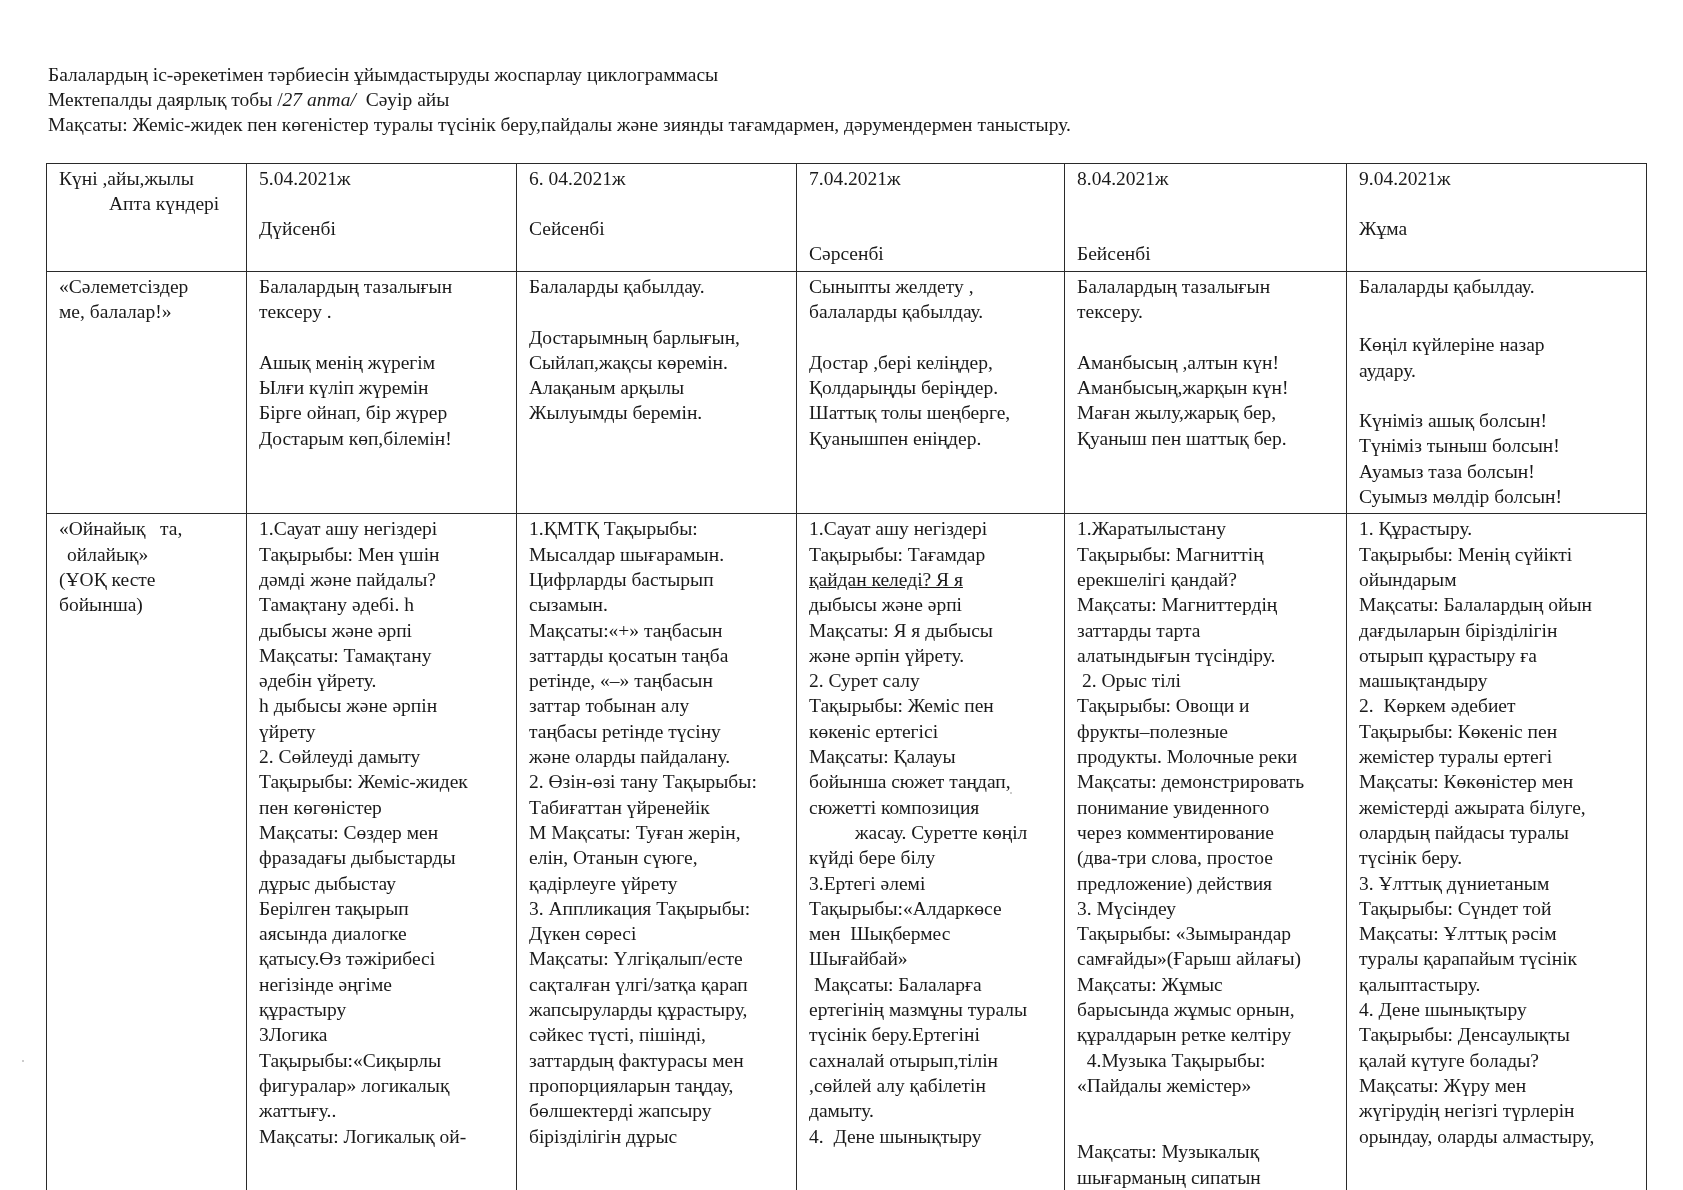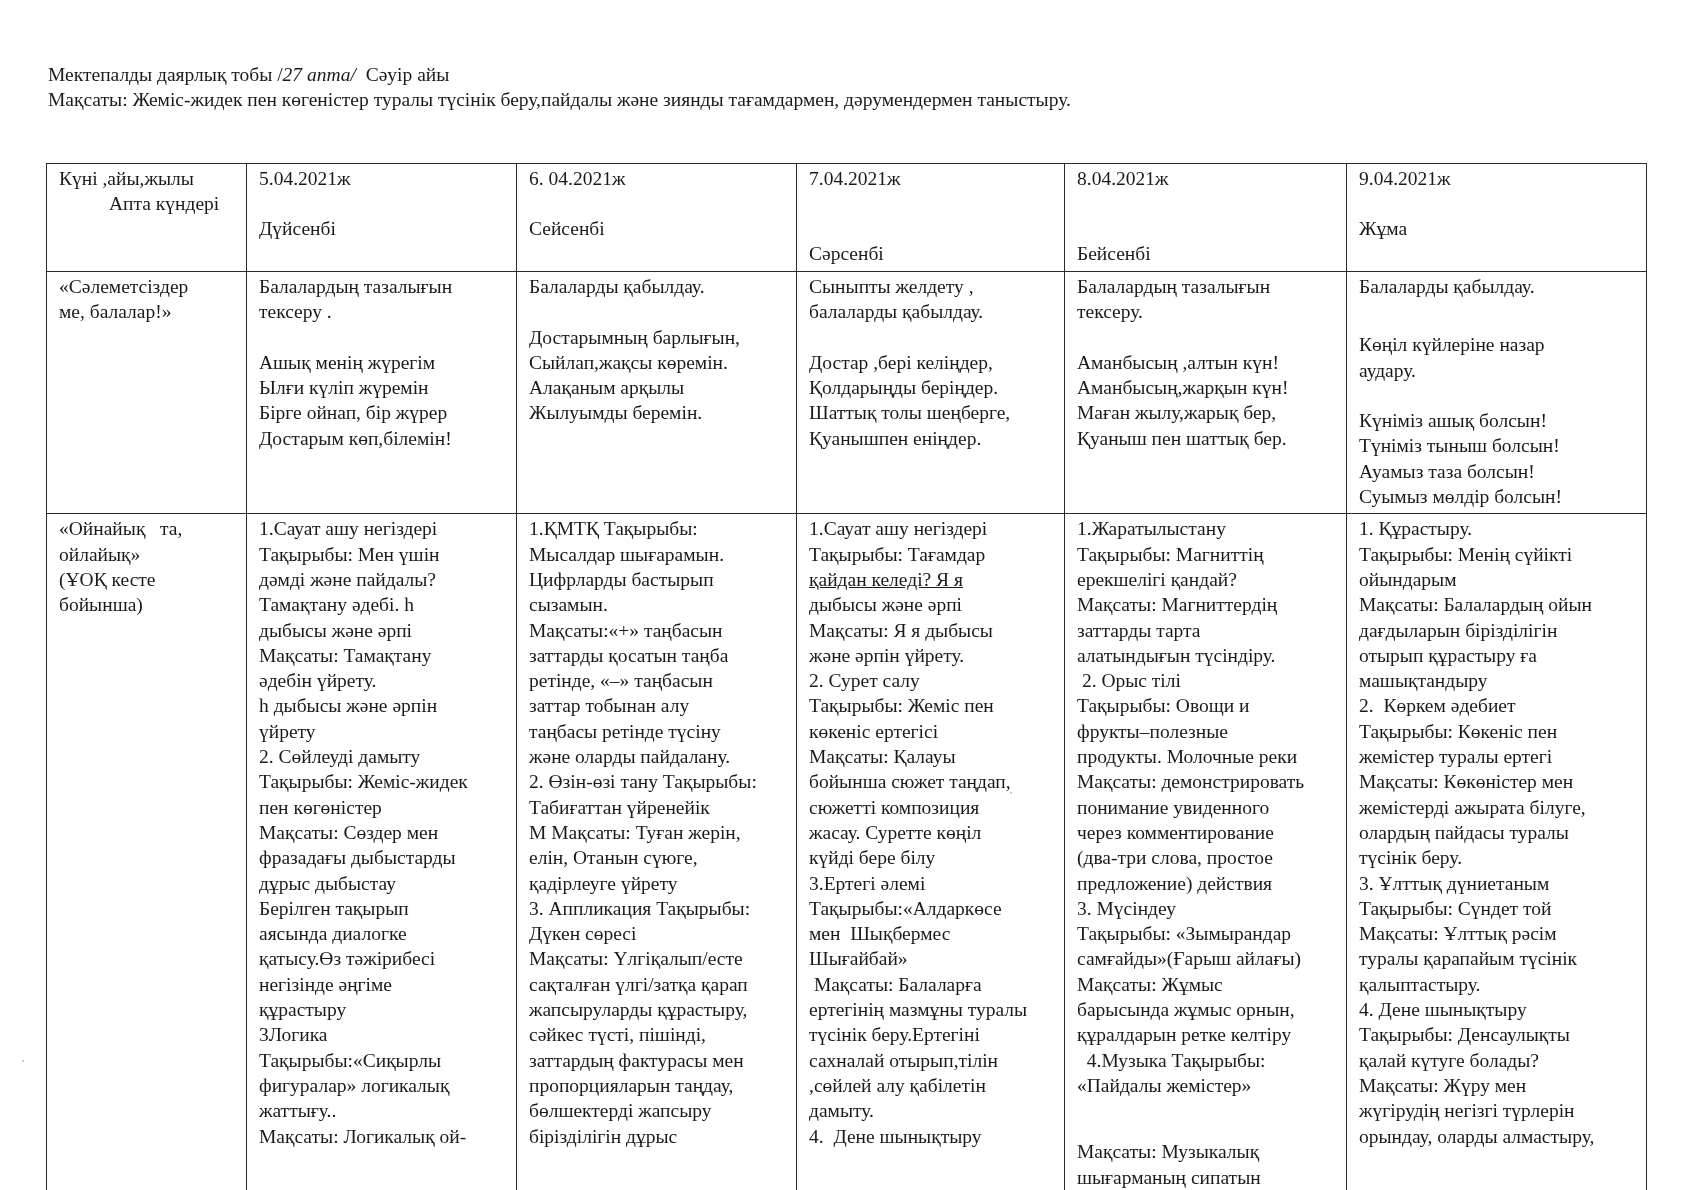--- a/index.html
+++ b/index.html
@@ -58,6 +58,7 @@
 <body>
 
 <div class="header">
+  <div>Балалардың іс-әрекетімен тәрбиесін ұйымдастыруды жоспарлау циклограммасы</div>
   <div><span>Мектепалды  даярлық  тобы /</span><span class="italic">27 апта/</span><span style="white-space:pre">  Сәуір айы</span></div>
   <div>Мақсаты: Жеміс-жидек пен көгеністер туралы түсінік беру,пайдалы және зиянды тағамдармен, дәрумендермен таныстыру.</div>
 </div>

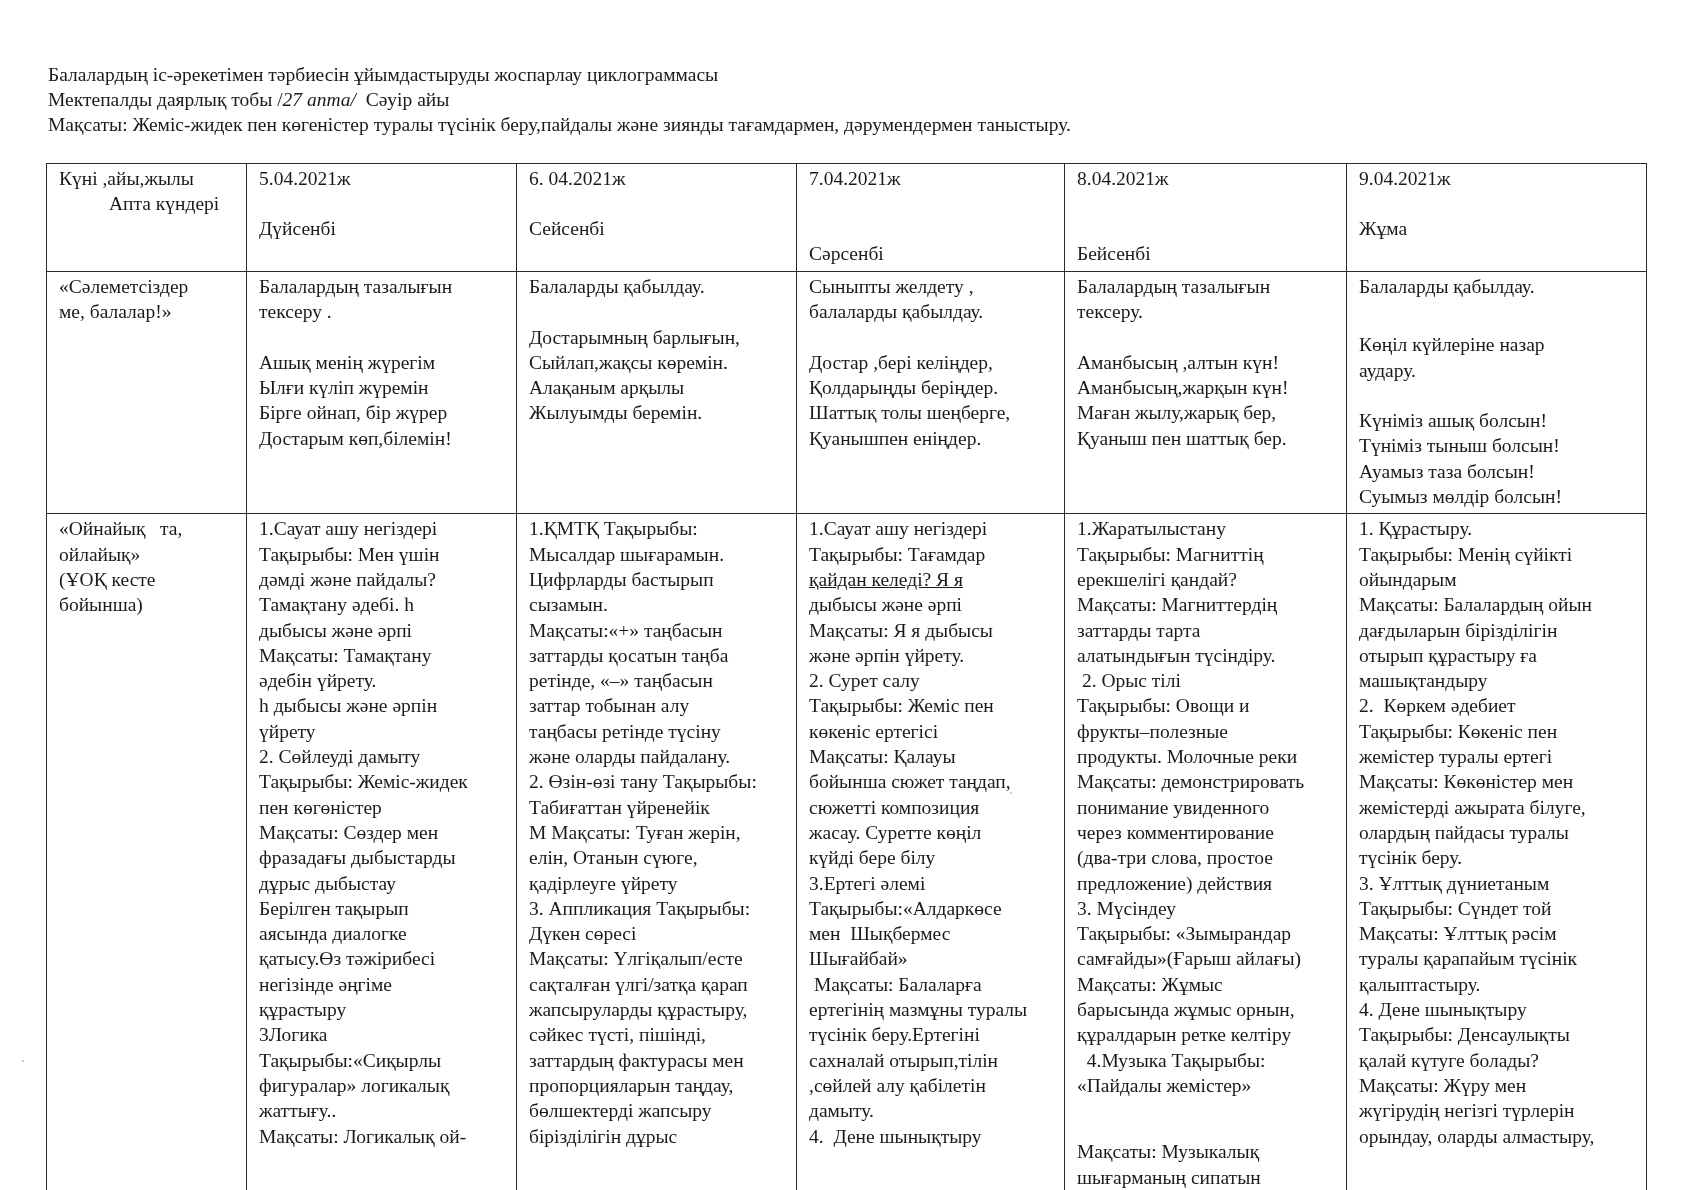--- a/index.html
+++ b/index.html
@@ -158,7 +158,7 @@
   <tr class="row-play">
     <td>
           <span class="line" style="white-space: pre;">«Ойнайық   та,</span>
-          <span class="line" style="white-space: pre;">ойлайық»</span>
+          <span class="line" style="white-space: pre; margin-left: 8px;">ойлайық»</span>
           <span class="line" style="white-space: pre;">(ҰОҚ кесте</span>
           <span class="line" style="white-space: pre;">бойынша)</span>
         </td>

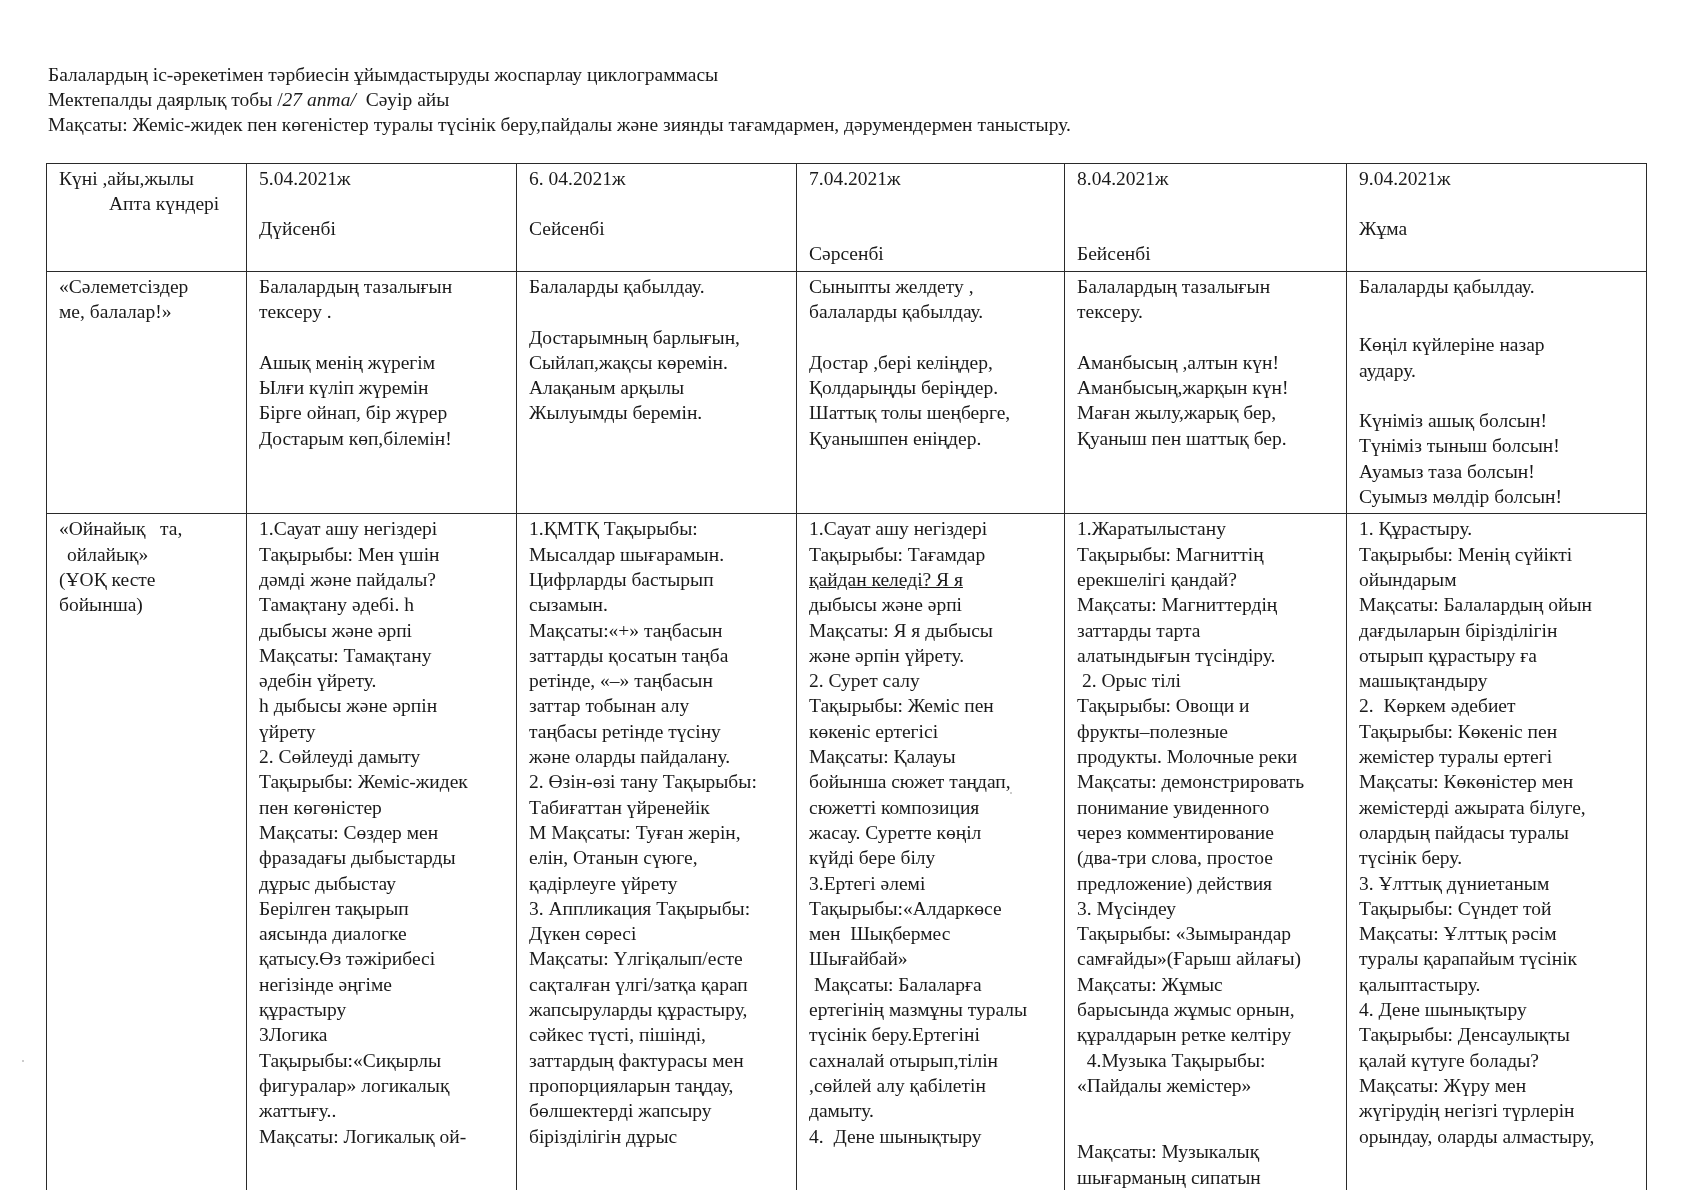--- a/index.html
+++ b/index.html
@@ -229,7 +229,7 @@
           <span class="line" style="white-space: pre;">Мақсаты: Қалауы</span>
           <span class="line" style="white-space: pre;">бойынша сюжет таңдап,</span>
           <span class="line" style="white-space: pre;">сюжетті композиция</span>
-          <span class="line" style="white-space: pre;">жасау. Суретте көңіл</span>
+          <span class="line" style="white-space: pre; margin-left: 46px;">жасау. Суретте көңіл</span>
           <span class="line" style="white-space: pre;">күйді бере білу</span>
           <span class="line" style="white-space: pre;">3.Ертегі әлемі</span>
           <span class="line" style="white-space: pre;">Тақырыбы:«Алдаркөсе</span>

